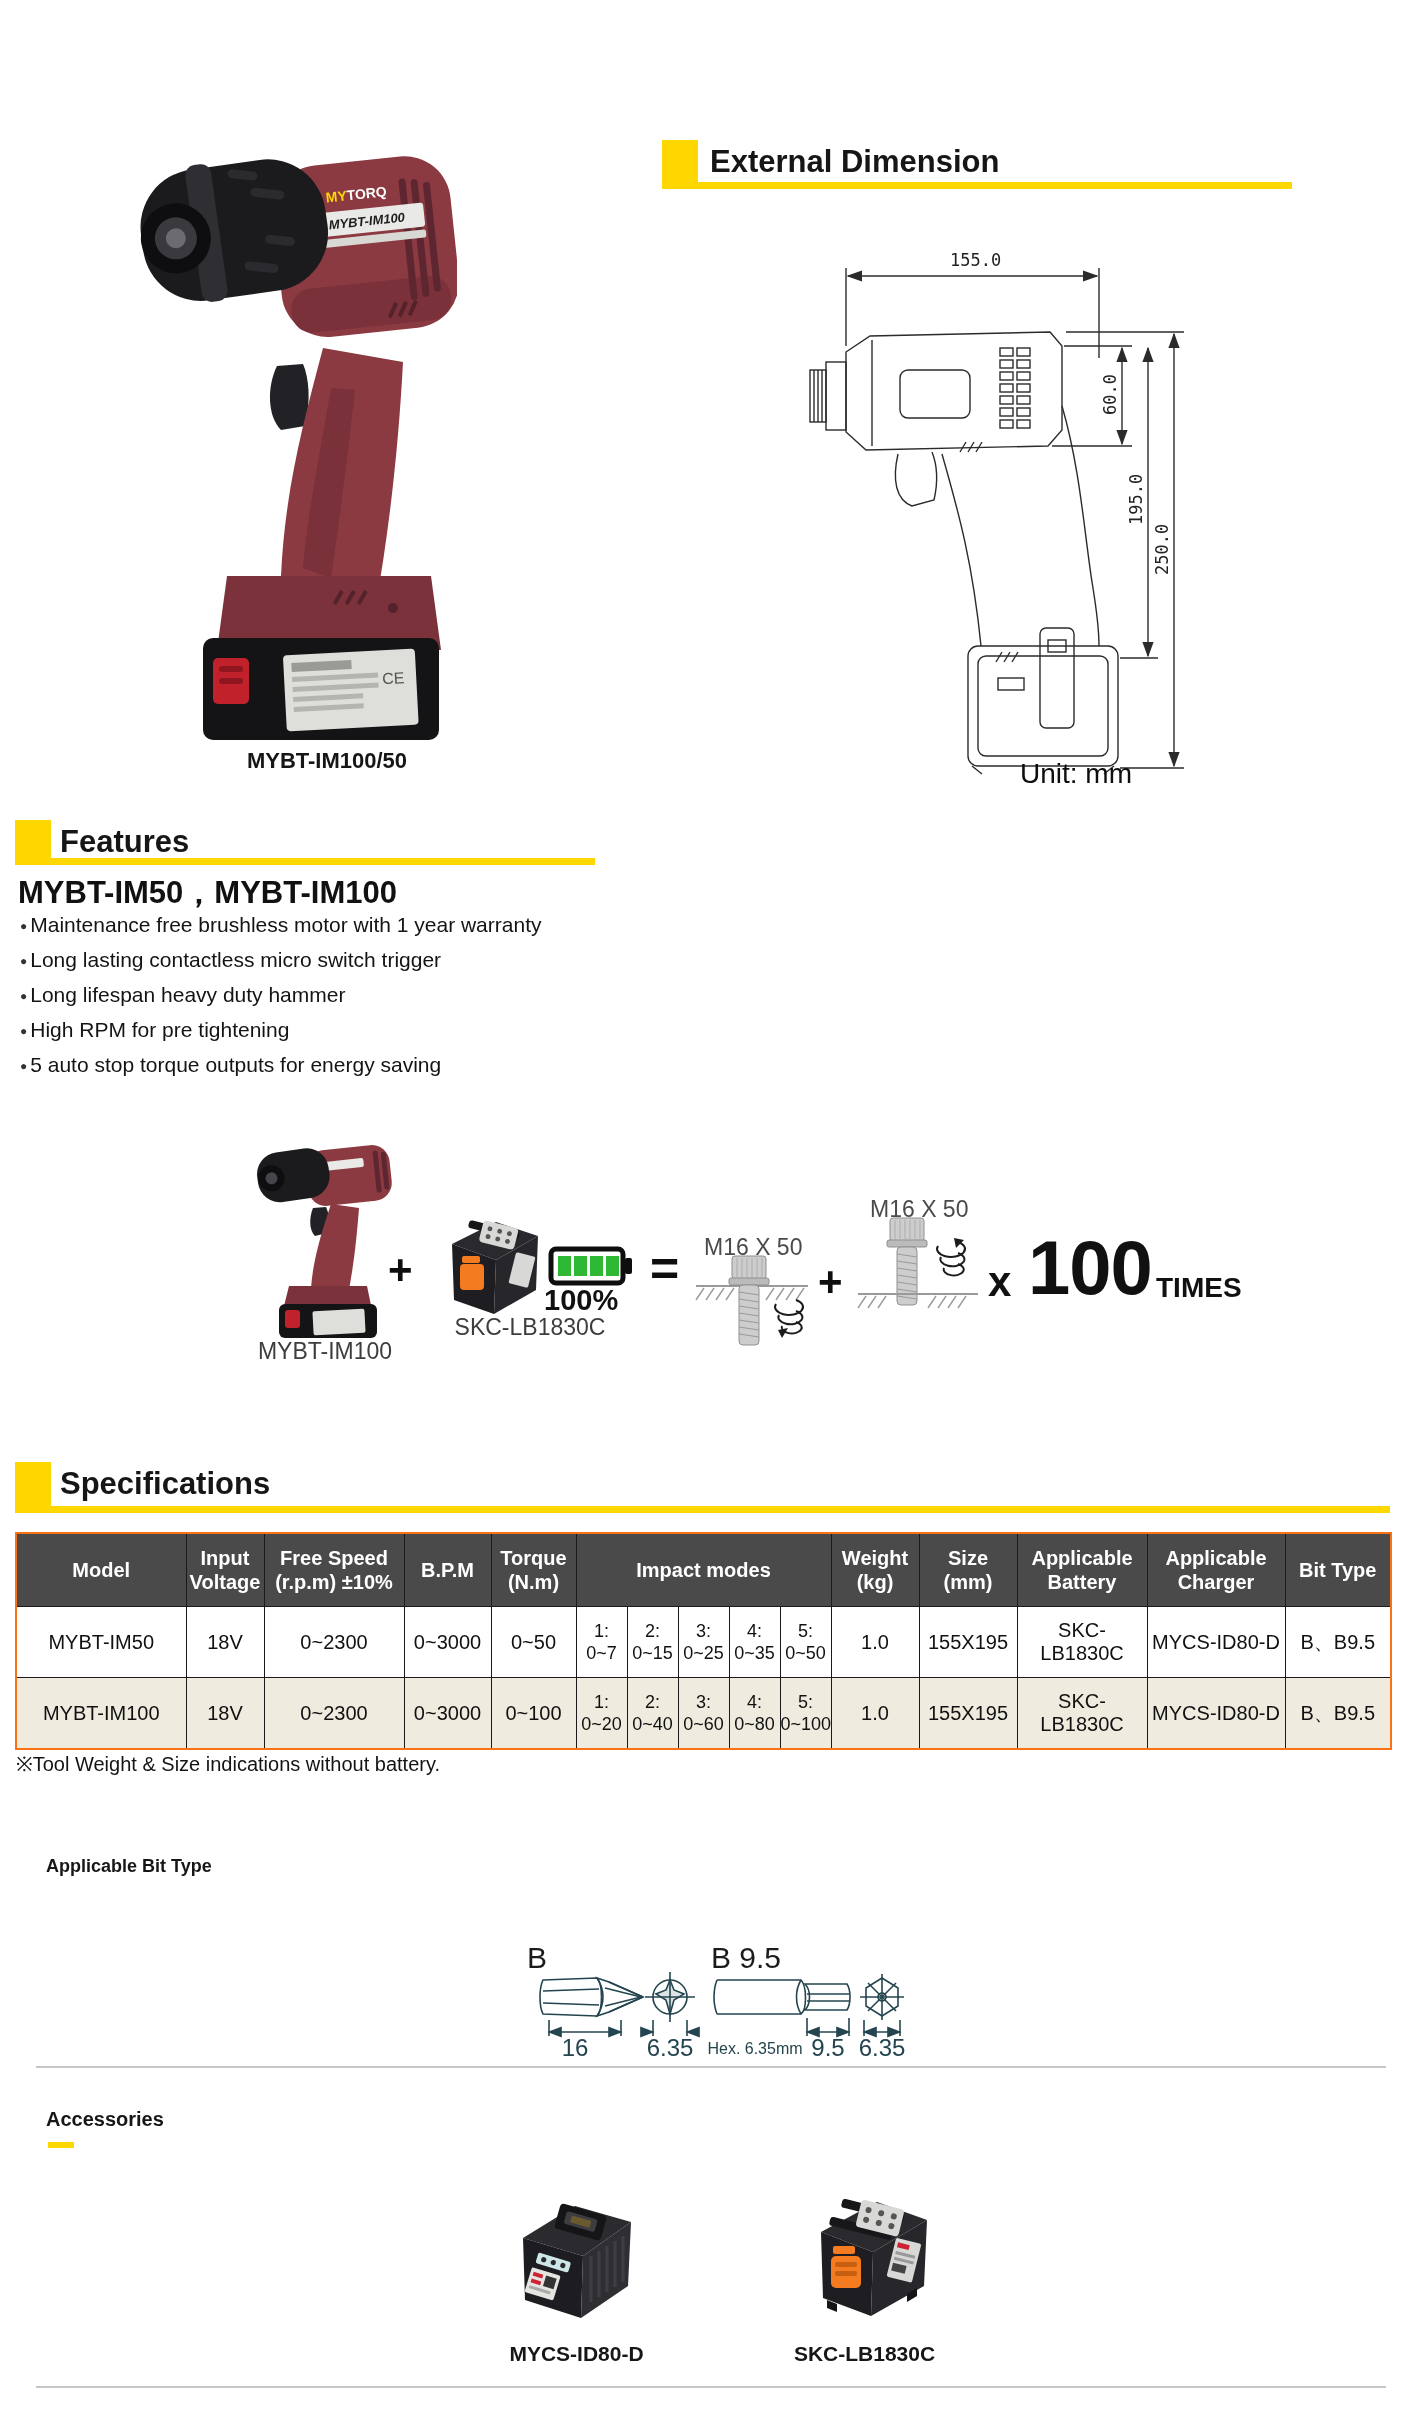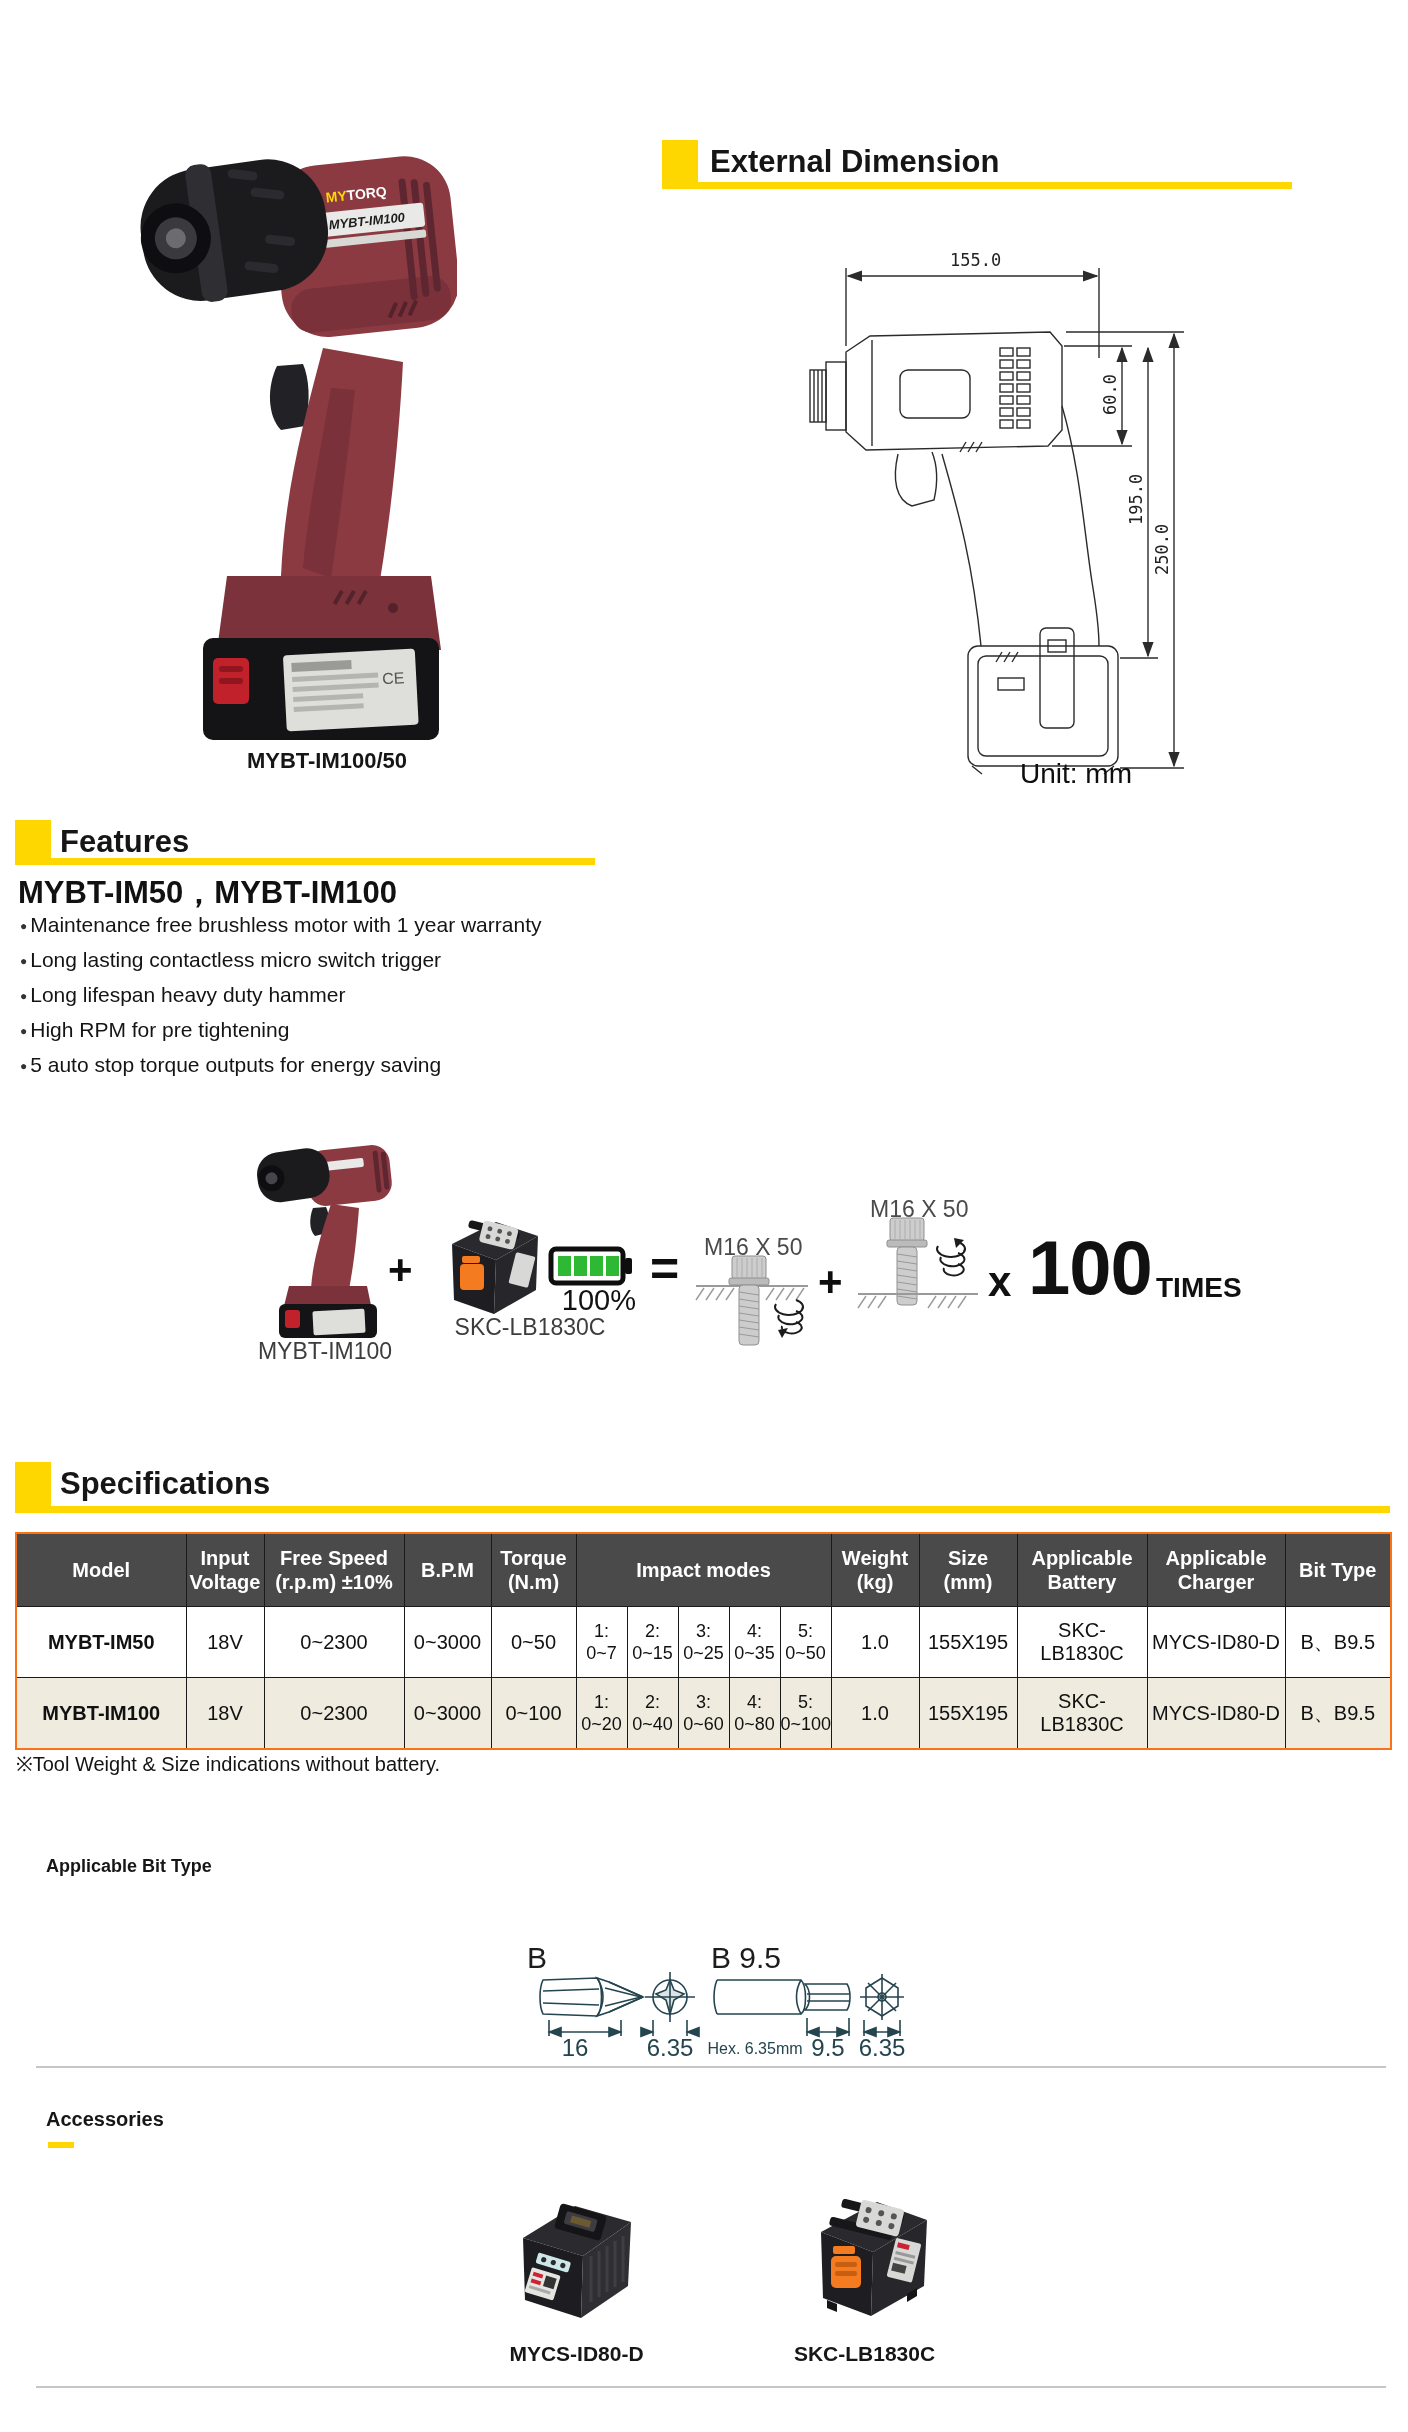--- a/index.html
+++ b/index.html
@@ -249,7 +249,7 @@
     <rect x="42" y="10" width="13" height="20" fill="#2FB833"></rect>
     <rect x="58" y="10" width="13" height="20" fill="#2FB833"></rect>
   </svg>
-  <div class="abs" style="left:544px;top:1284px;width:92px;text-align:right;font-size:29px;font-weight:normal;">100%</div>
+  <div class="abs" style="left:544px;top:1284px;width:92px;text-align:left;font-size:29px;font-weight:bold;">100%</div>
 
   <div class="bigop" style="left:650px;top:1240px;font-size:50px;">=</div>
 

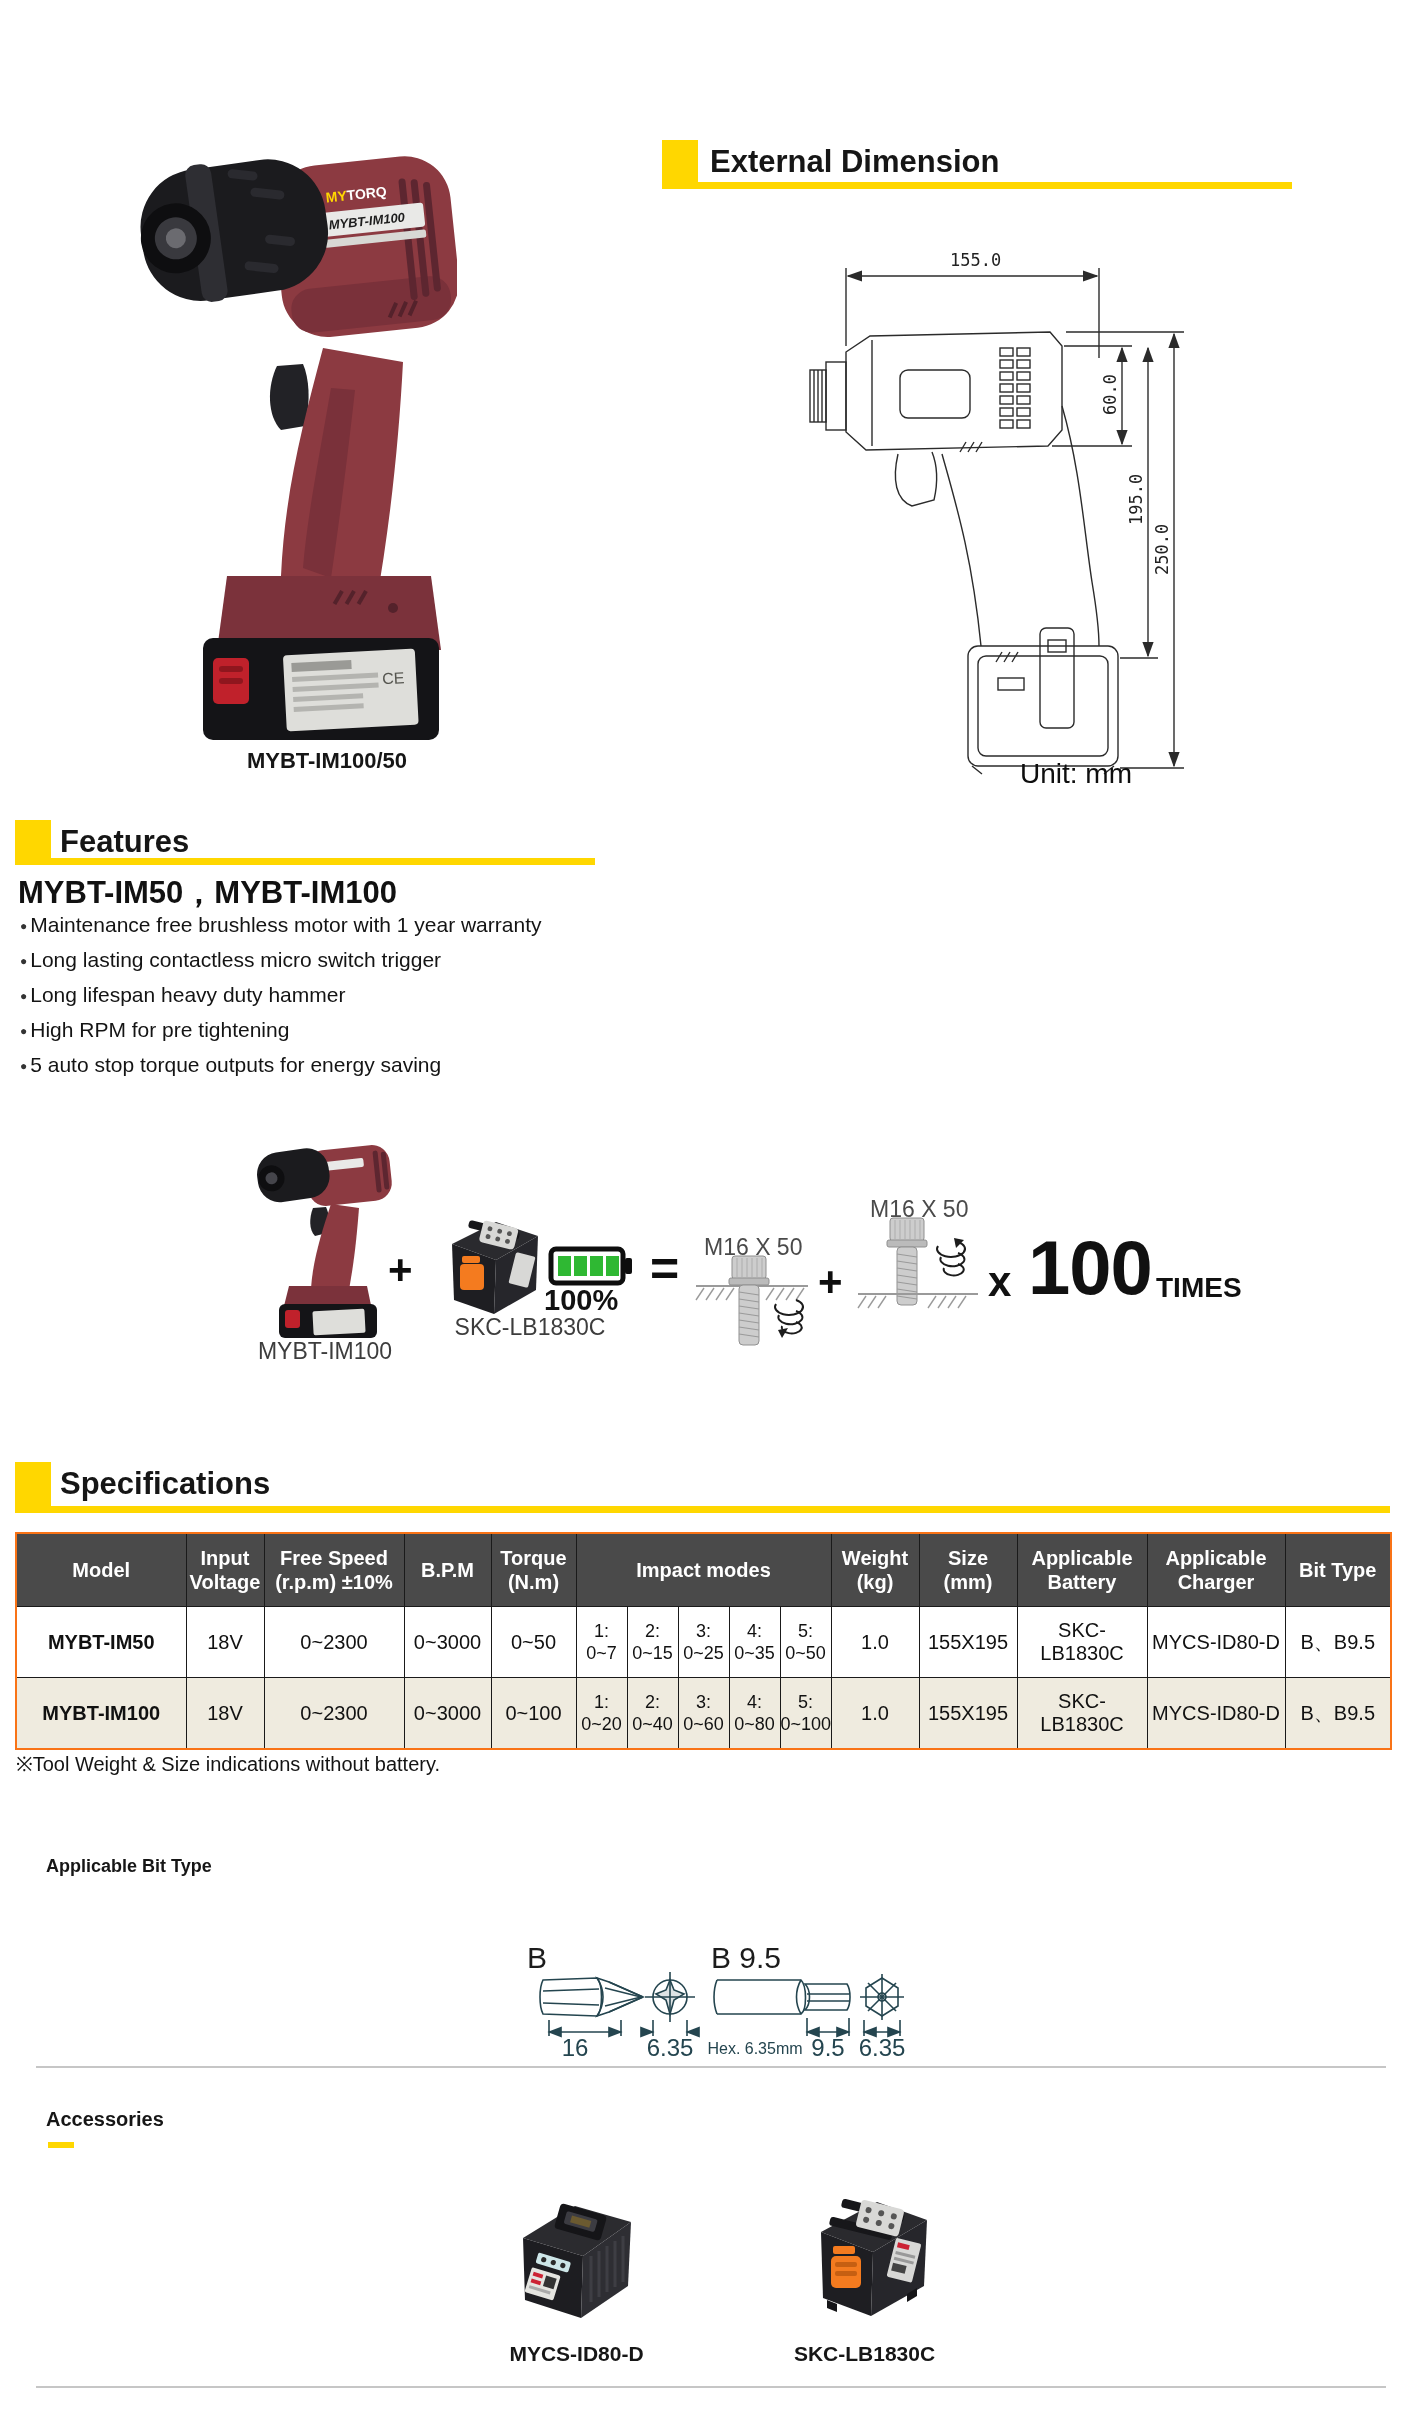--- a/index.html
+++ b/index.html
@@ -24,7 +24,7 @@
   .spec tbody td{font-size:20px;height:70px;background:#ffffff;}
   .spec td.impact{font-size:18px;line-height:1.25;}
   .spec tr.alt td{background:#EFEBDF;}
-  .spec td.model{font-weight:bold;}
+  .spec td.model{font-weight:normal;}
   .note{position:absolute;left:16px;top:1750px;font-size:20px;color:#141414;}
   .minilabel{position:absolute;font-weight:bold;font-size:18px;color:#161616;}
   .acc-title{position:absolute;font-weight:bold;font-size:20px;color:#161616;}

